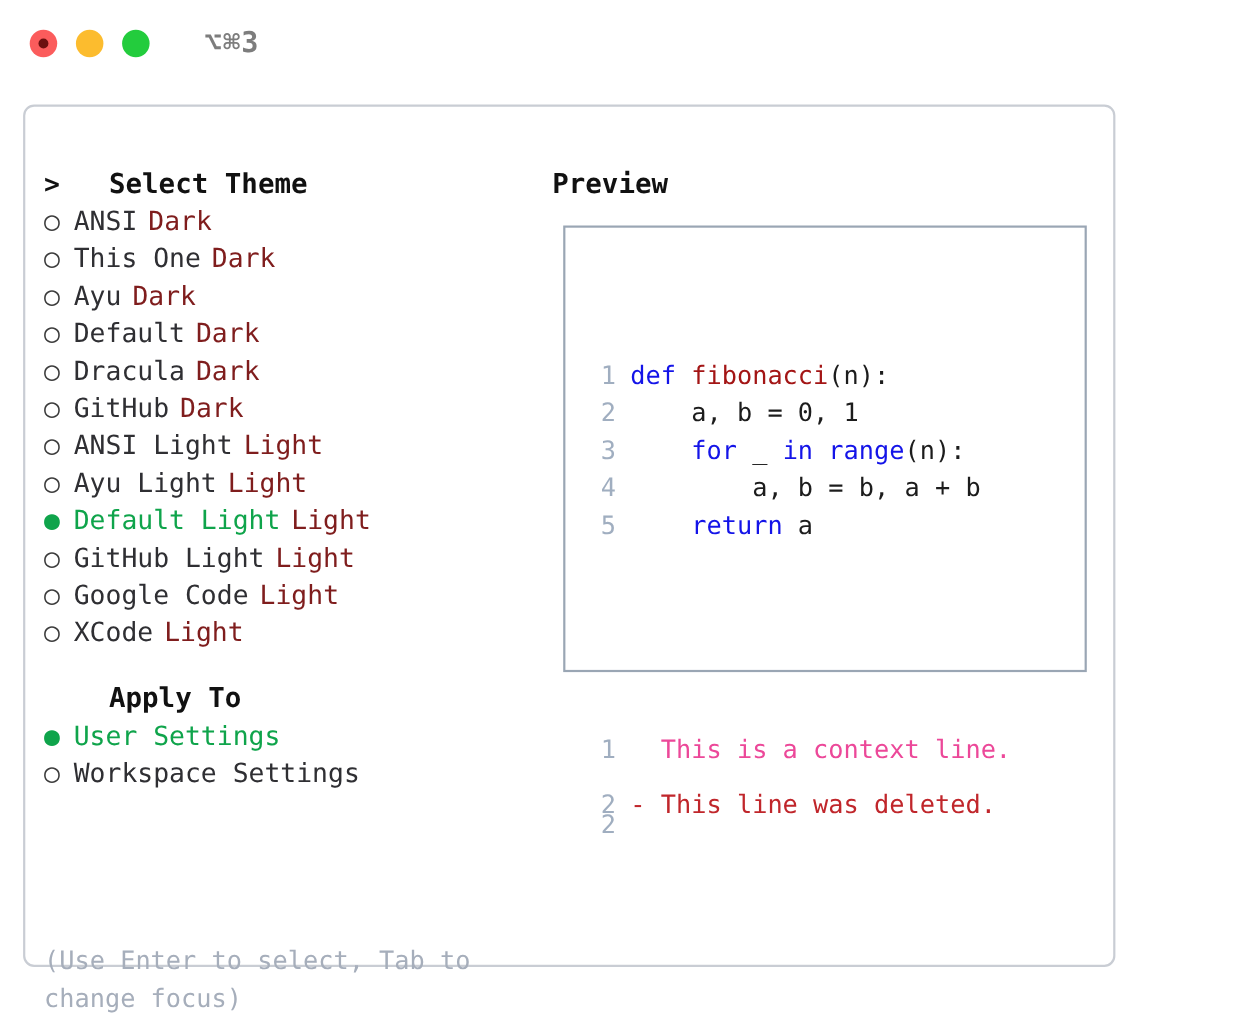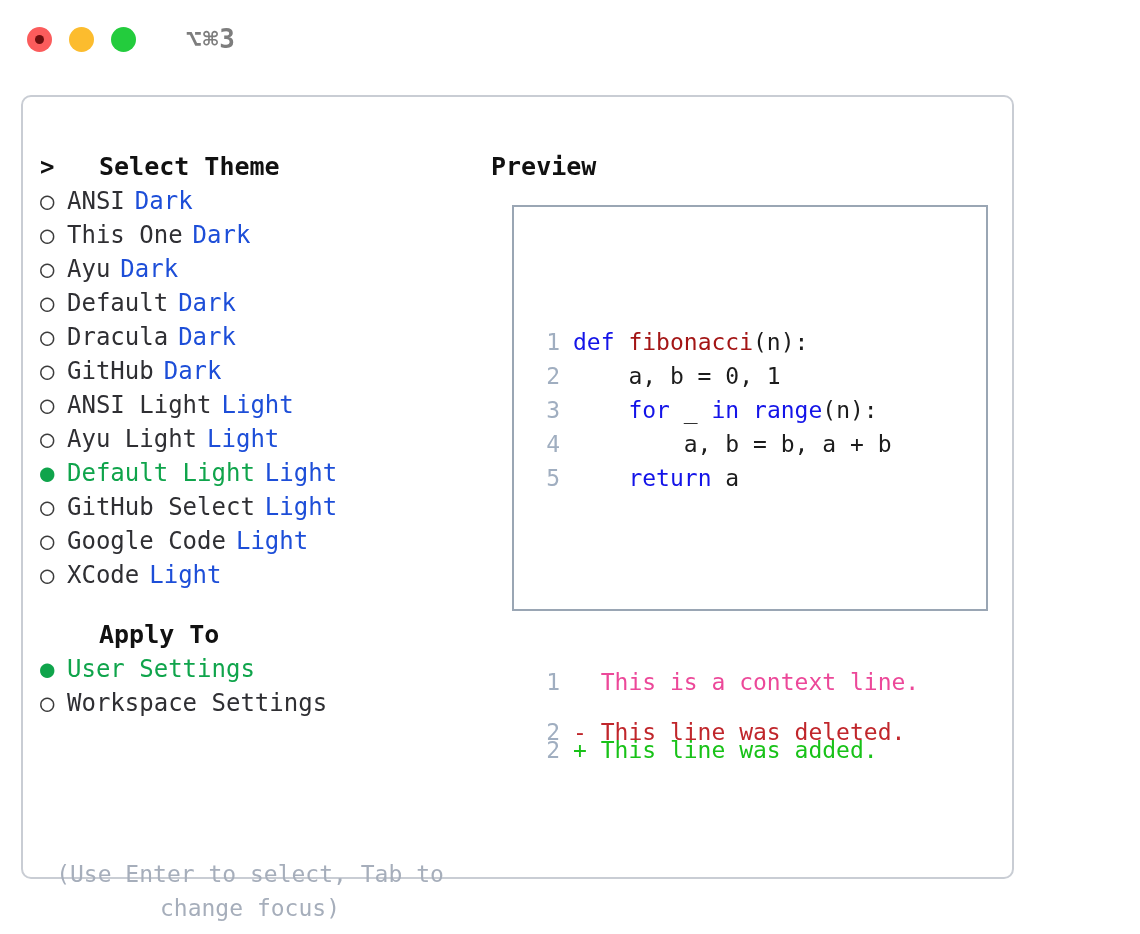--- a/index.html
+++ b/index.html
@@ -125,7 +125,7 @@
   
   .right-col {
     position: absolute;
-    left: 468px;
+    left: 479px;
     top: 53px;
     width: 500px;
   }

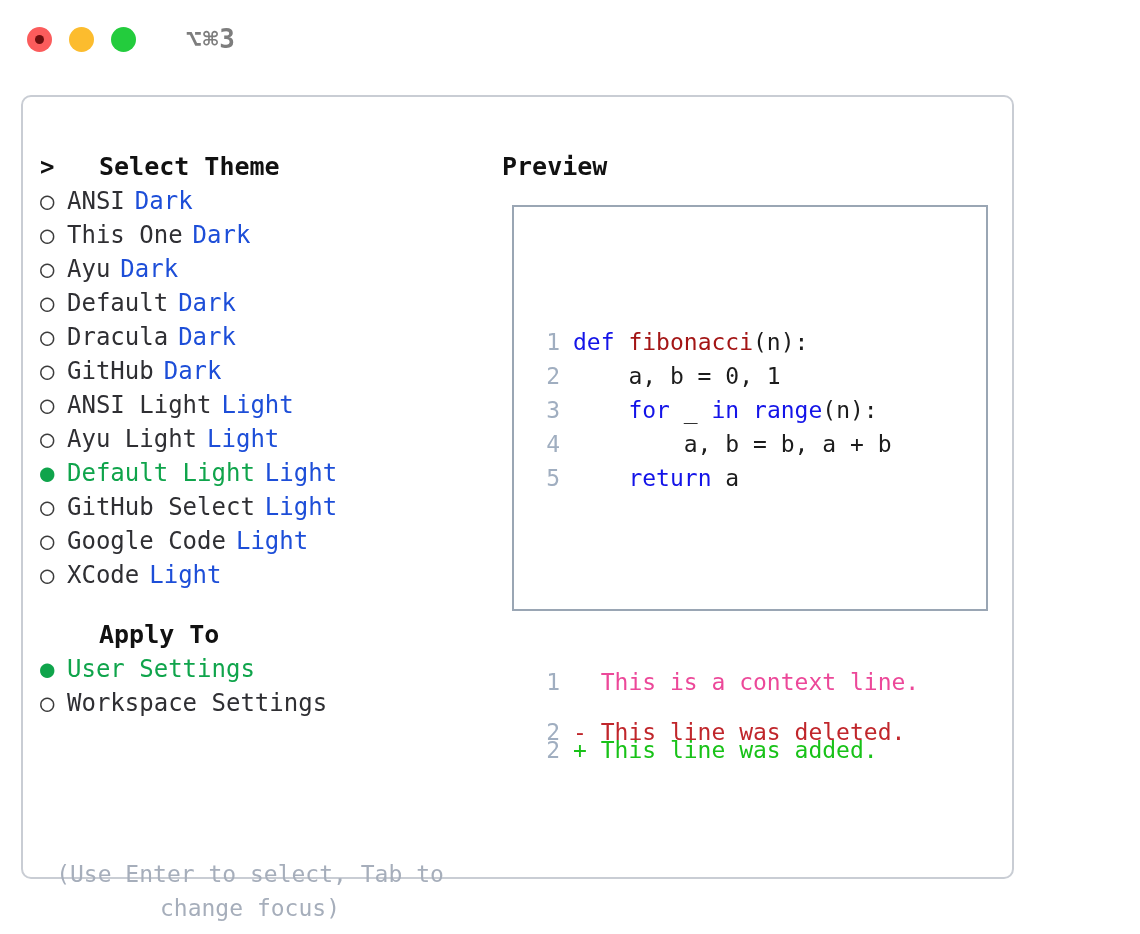--- a/index.html
+++ b/index.html
@@ -105,7 +105,7 @@
   .item-name { color: #2f2f33; text-align: center; }
   .item-name.selected { color: #0fa44b; }
   .item-tag {
-    color: #1d4ed8;
+    color: #7f1d1d;
     margin-left: 10px;
   }
 

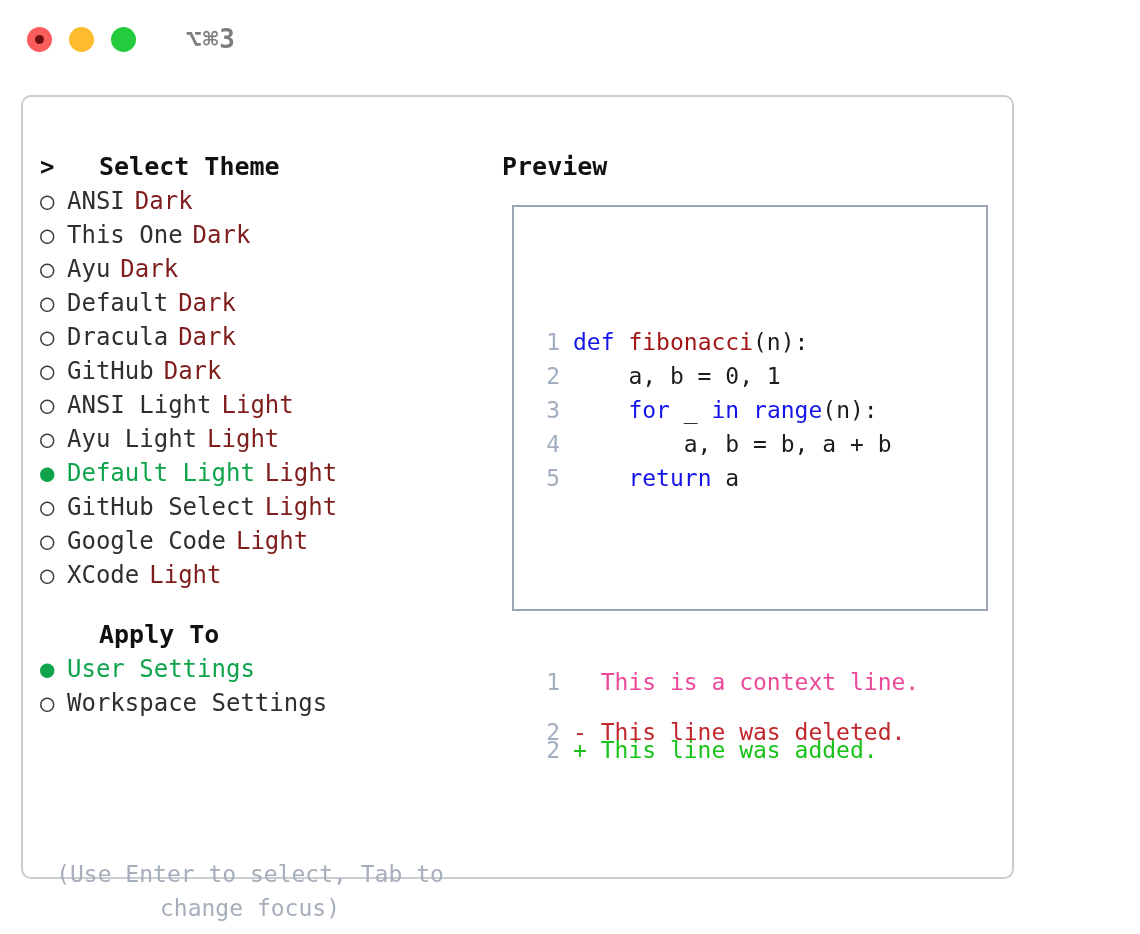--- a/index.html
+++ b/index.html
@@ -249,7 +249,7 @@
           </div>
           <div class="row">
             <span class="marker bullet-off">○</span>
-            <span class="item-name">GitHub Select</span>
+            <span class="item-name">GitHub Light</span>
             <span class="item-tag">Light</span>
           </div>
           <div class="row">

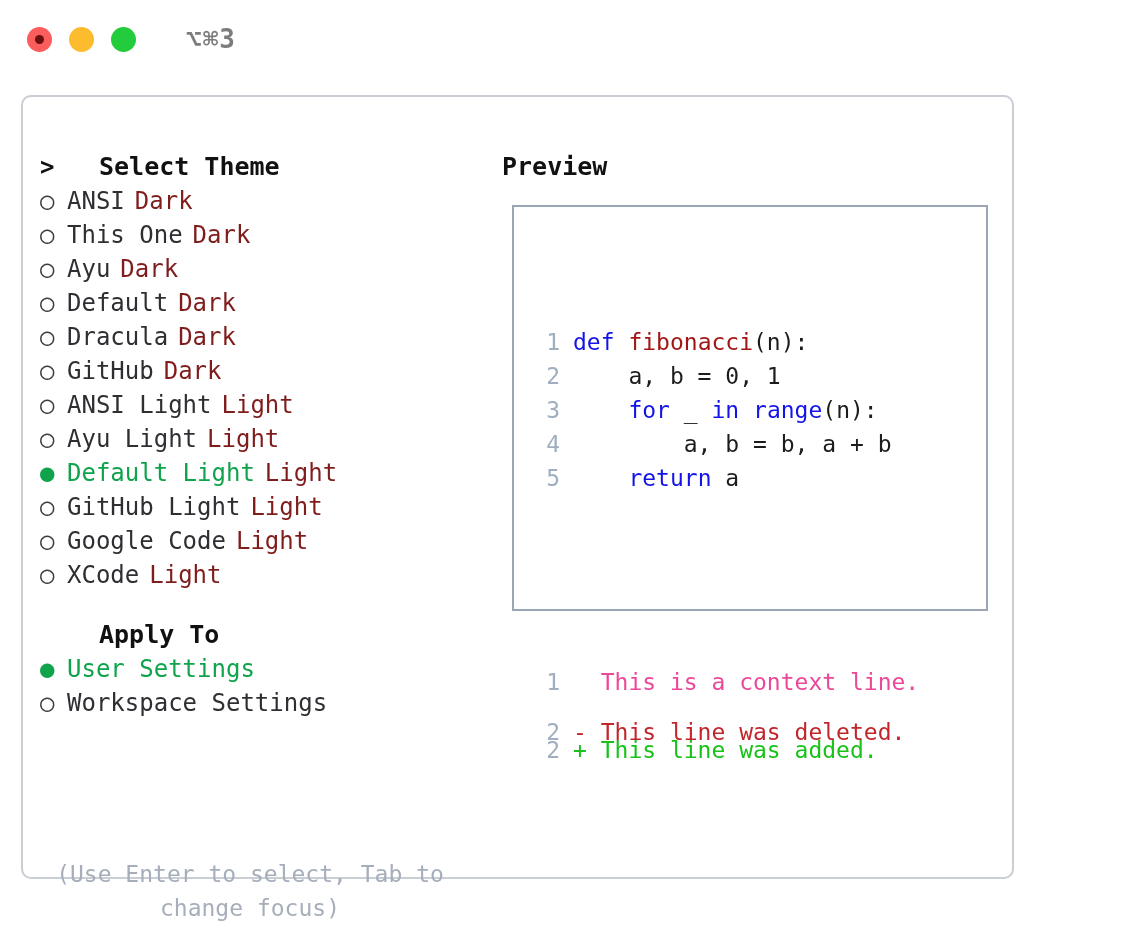--- a/index.html
+++ b/index.html
@@ -293,7 +293,7 @@
       <div class="code">
         <div id="code-lines"><div class="code-line"><span class="lineno">1</span><span class="code-text"><span class="tok-kw">def </span><span class="tok-fn">fibonacci</span><span class="tok-plain">(n):</span></span></div><div class="code-line"><span class="lineno">2</span><span class="code-text"><span class="tok-plain">    a, b = 0, 1</span></span></div><div class="code-line"><span class="lineno">3</span><span class="code-text"><span class="tok-plain">    </span><span class="tok-kw">for</span><span class="tok-plain"> _ </span><span class="tok-kw">in</span><span class="tok-plain"> </span><span class="tok-kw">range</span><span class="tok-plain">(n):</span></span></div><div class="code-line"><span class="lineno">4</span><span class="code-text"><span class="tok-plain">        a, b = b, a + b</span></span></div><div class="code-line"><span class="lineno">5</span><span class="code-text"><span class="tok-plain">    </span><span class="tok-kw">return</span><span class="tok-plain"> a</span></span></div></div>
         <div class="blank-line"></div>
-        <div id="diff-lines"><div class="code-line"><span class="lineno">1</span><span class="code-text diff-ctx">  This is a context line.</span></div><div class="code-line"><span class="lineno">2</span><span class="code-text diff-del">- This line was deleted.</span></div><div class="code-line"><span class="lineno">2</span><span class="code-text diff-add">+ This line was added.</span></div></div>
+        <div id="diff-lines"><div class="code-line"><span class="lineno">1</span><span class="code-text diff-ctx">  This is a context line.</span></div><div class="code-line"><span class="lineno">2</span><span class="code-text diff-del">- This line was deleted.</span></div><div class="code-line"><span class="lineno">2</span></div></div>
       </div>
     </div>
 

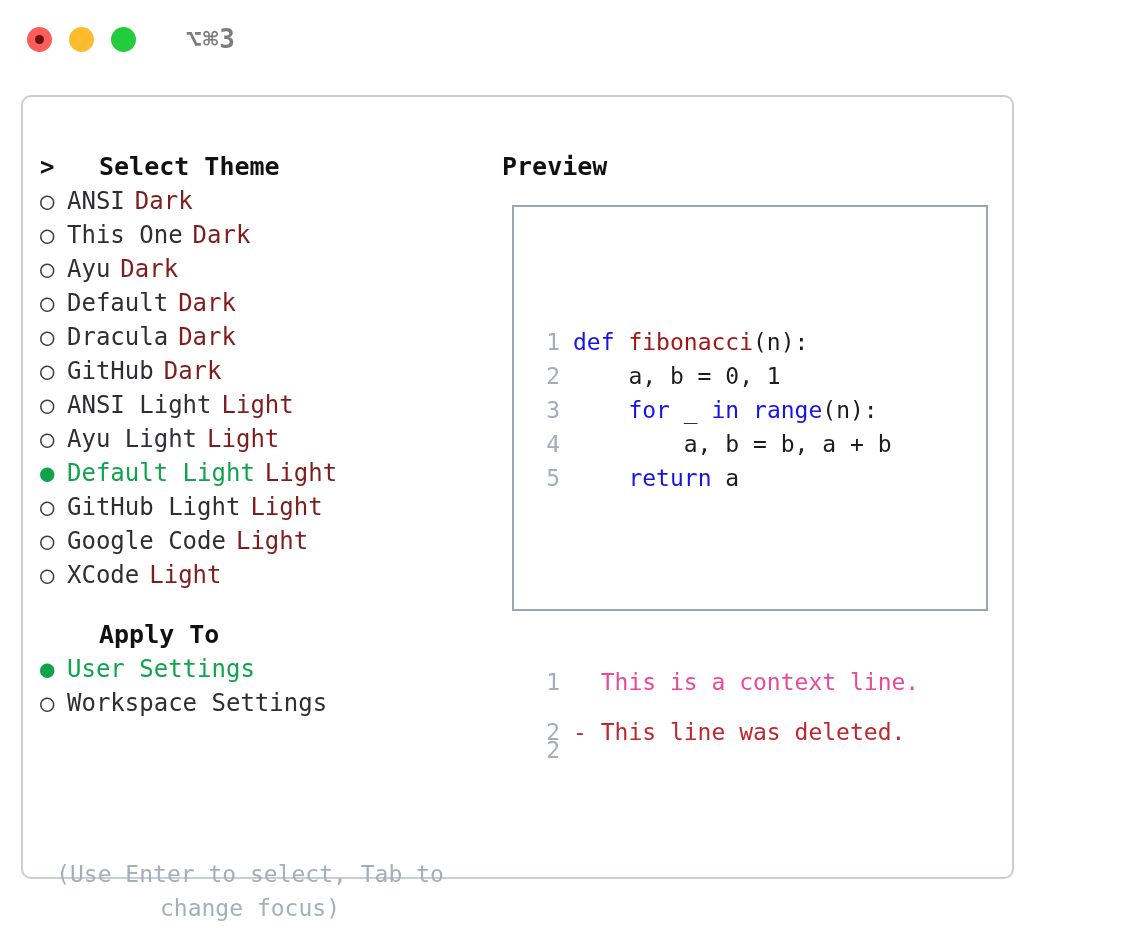--- a/index.html
+++ b/index.html
@@ -119,7 +119,6 @@
     font-size: 23px;
     line-height: 34px;
     color: #a6aebb;
-    text-align: center;
   }
 
   

